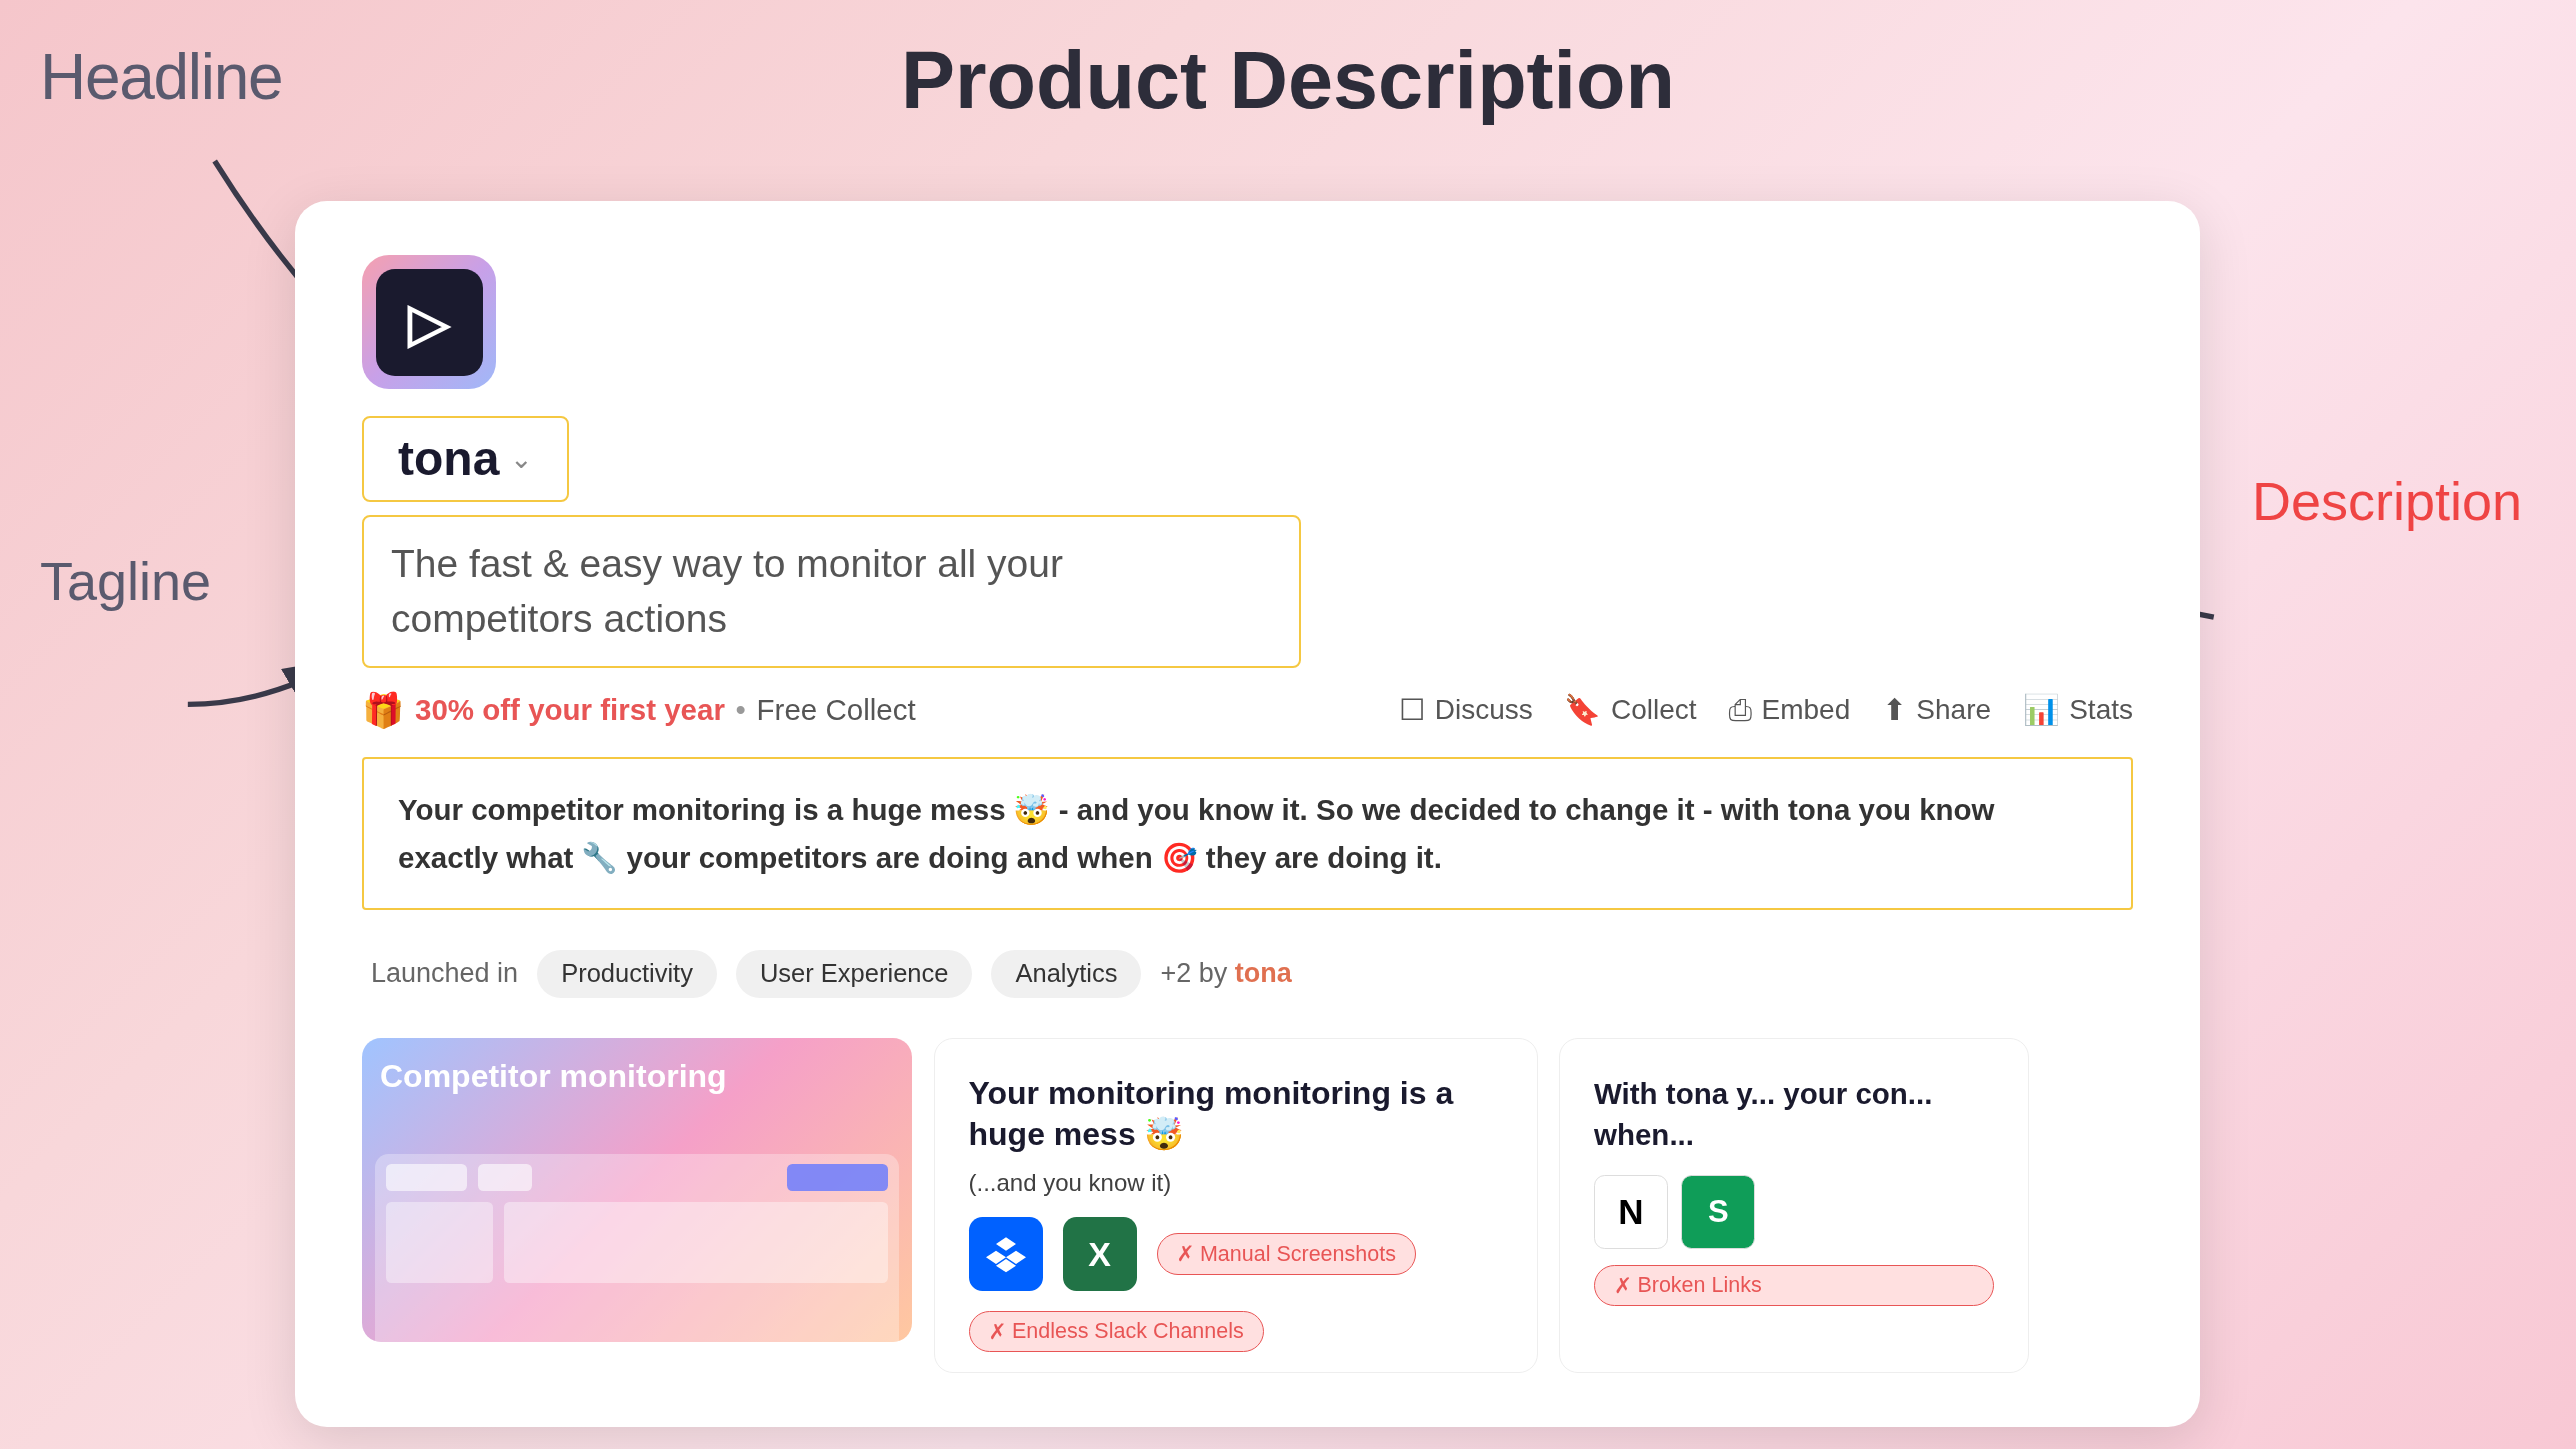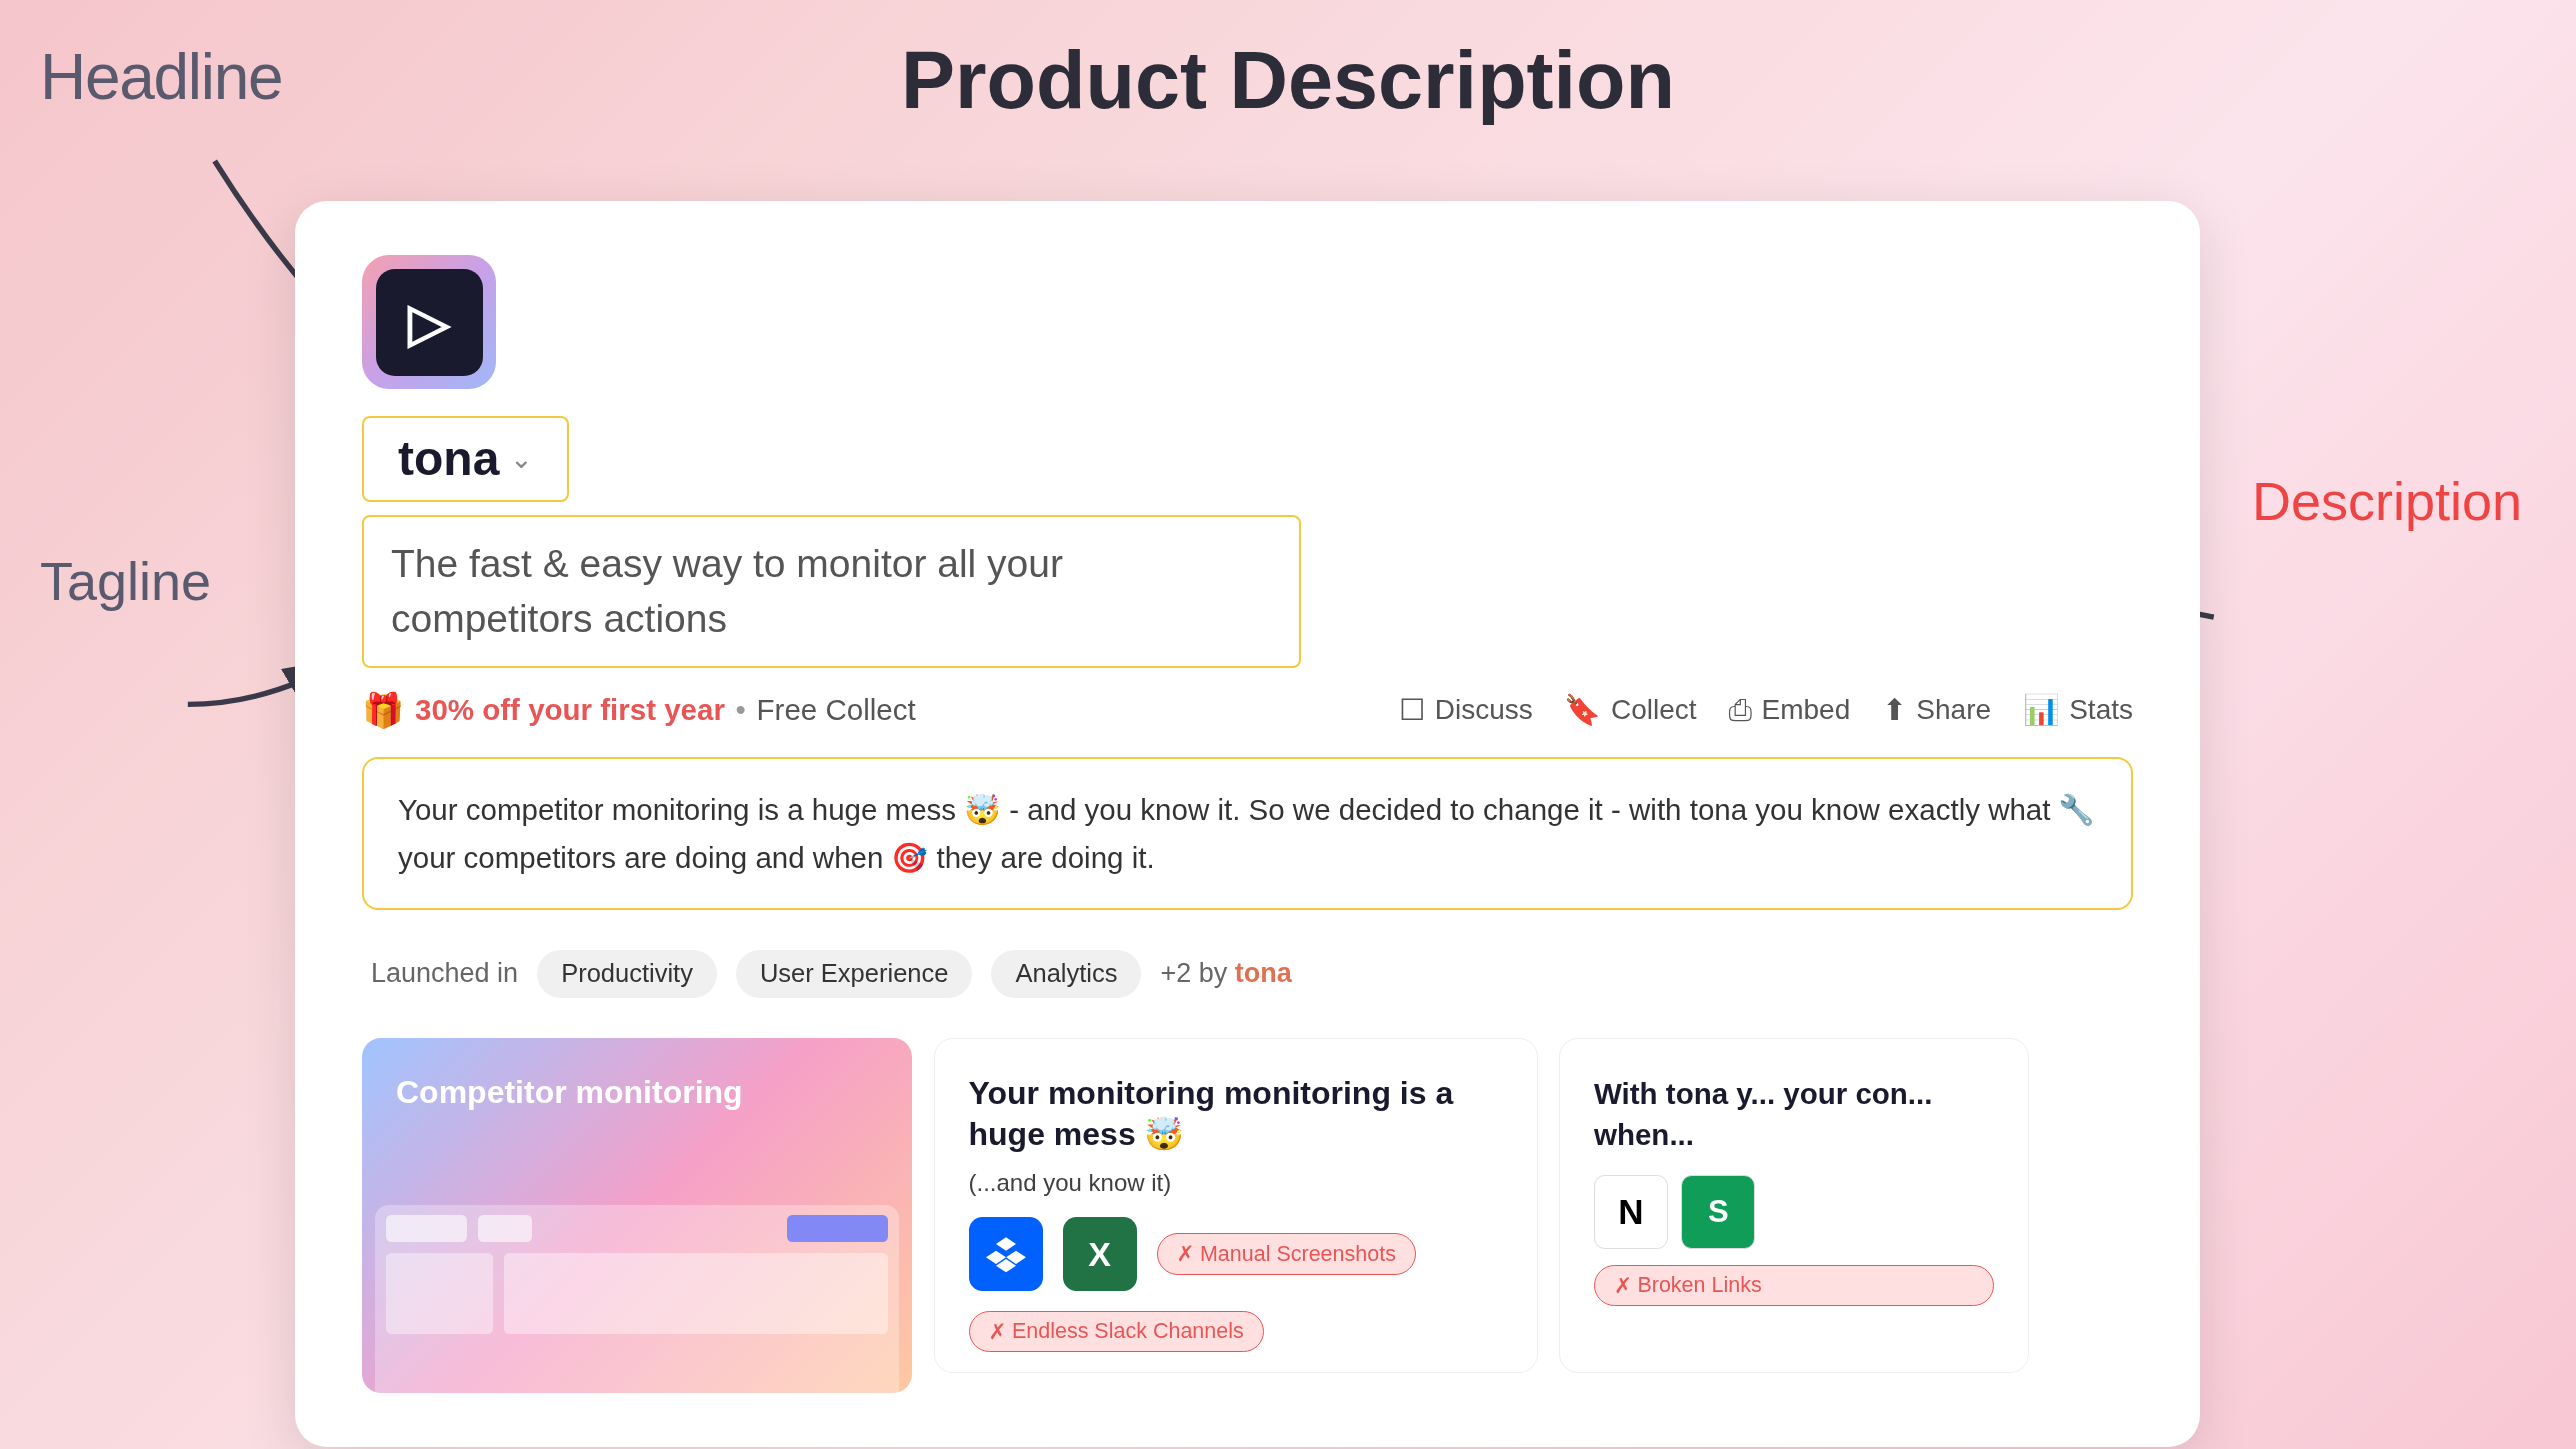--- a/index.html
+++ b/index.html
@@ -252,9 +252,10 @@
     
     .desc-box {
       border: 2px solid #f5c842;
-      border-radius: 16px;
+      border-radius: 4px;
       padding: 27px 34px;
       margin-bottom: 40px;
+      font-weight: bold;
     }
 
     .desc-text {

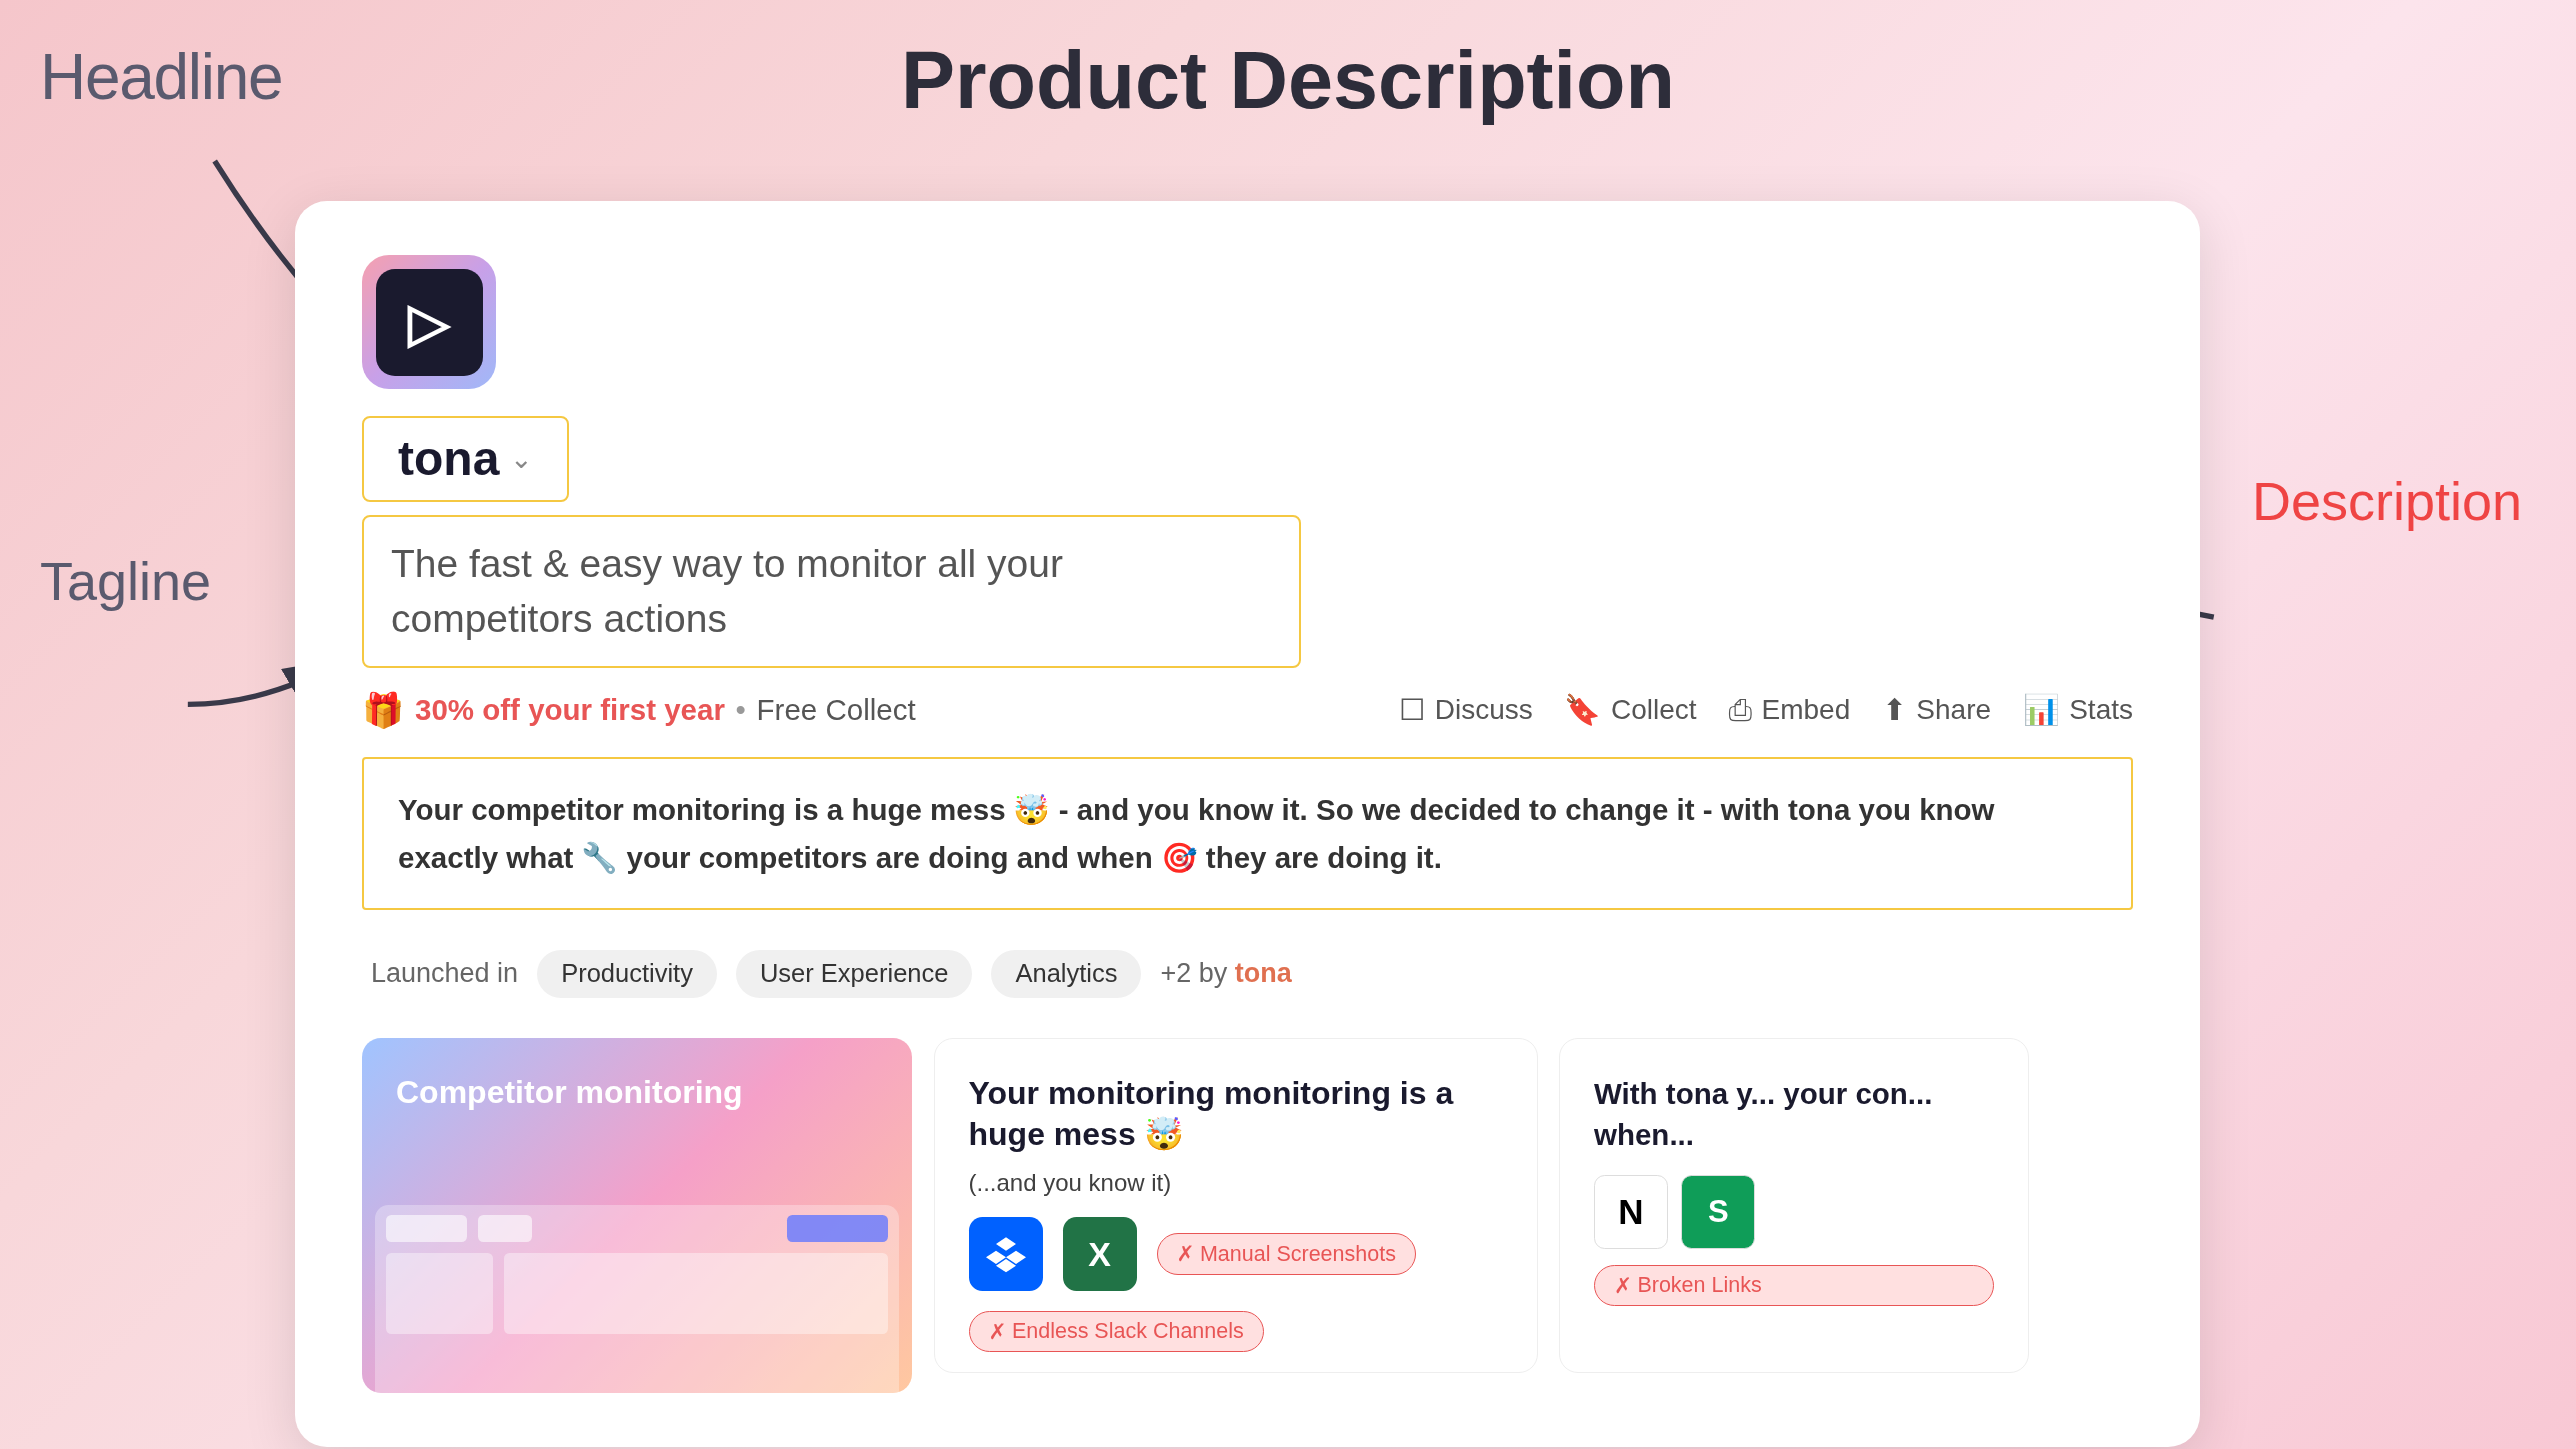--- a/index.html
+++ b/index.html
@@ -306,10 +306,10 @@
 
     .preview-card-1 {
       flex: 0 0 550px;
-      height: 355px;
+      height: 304px;
       background: linear-gradient(135deg, #a0c4ff 0%, #f5a0c8 50%, #ffc8a0 100%);
       border-radius: 19px;
-      padding: 34px;
+      padding: 18px;
       position: relative;
       overflow: hidden;
     }

